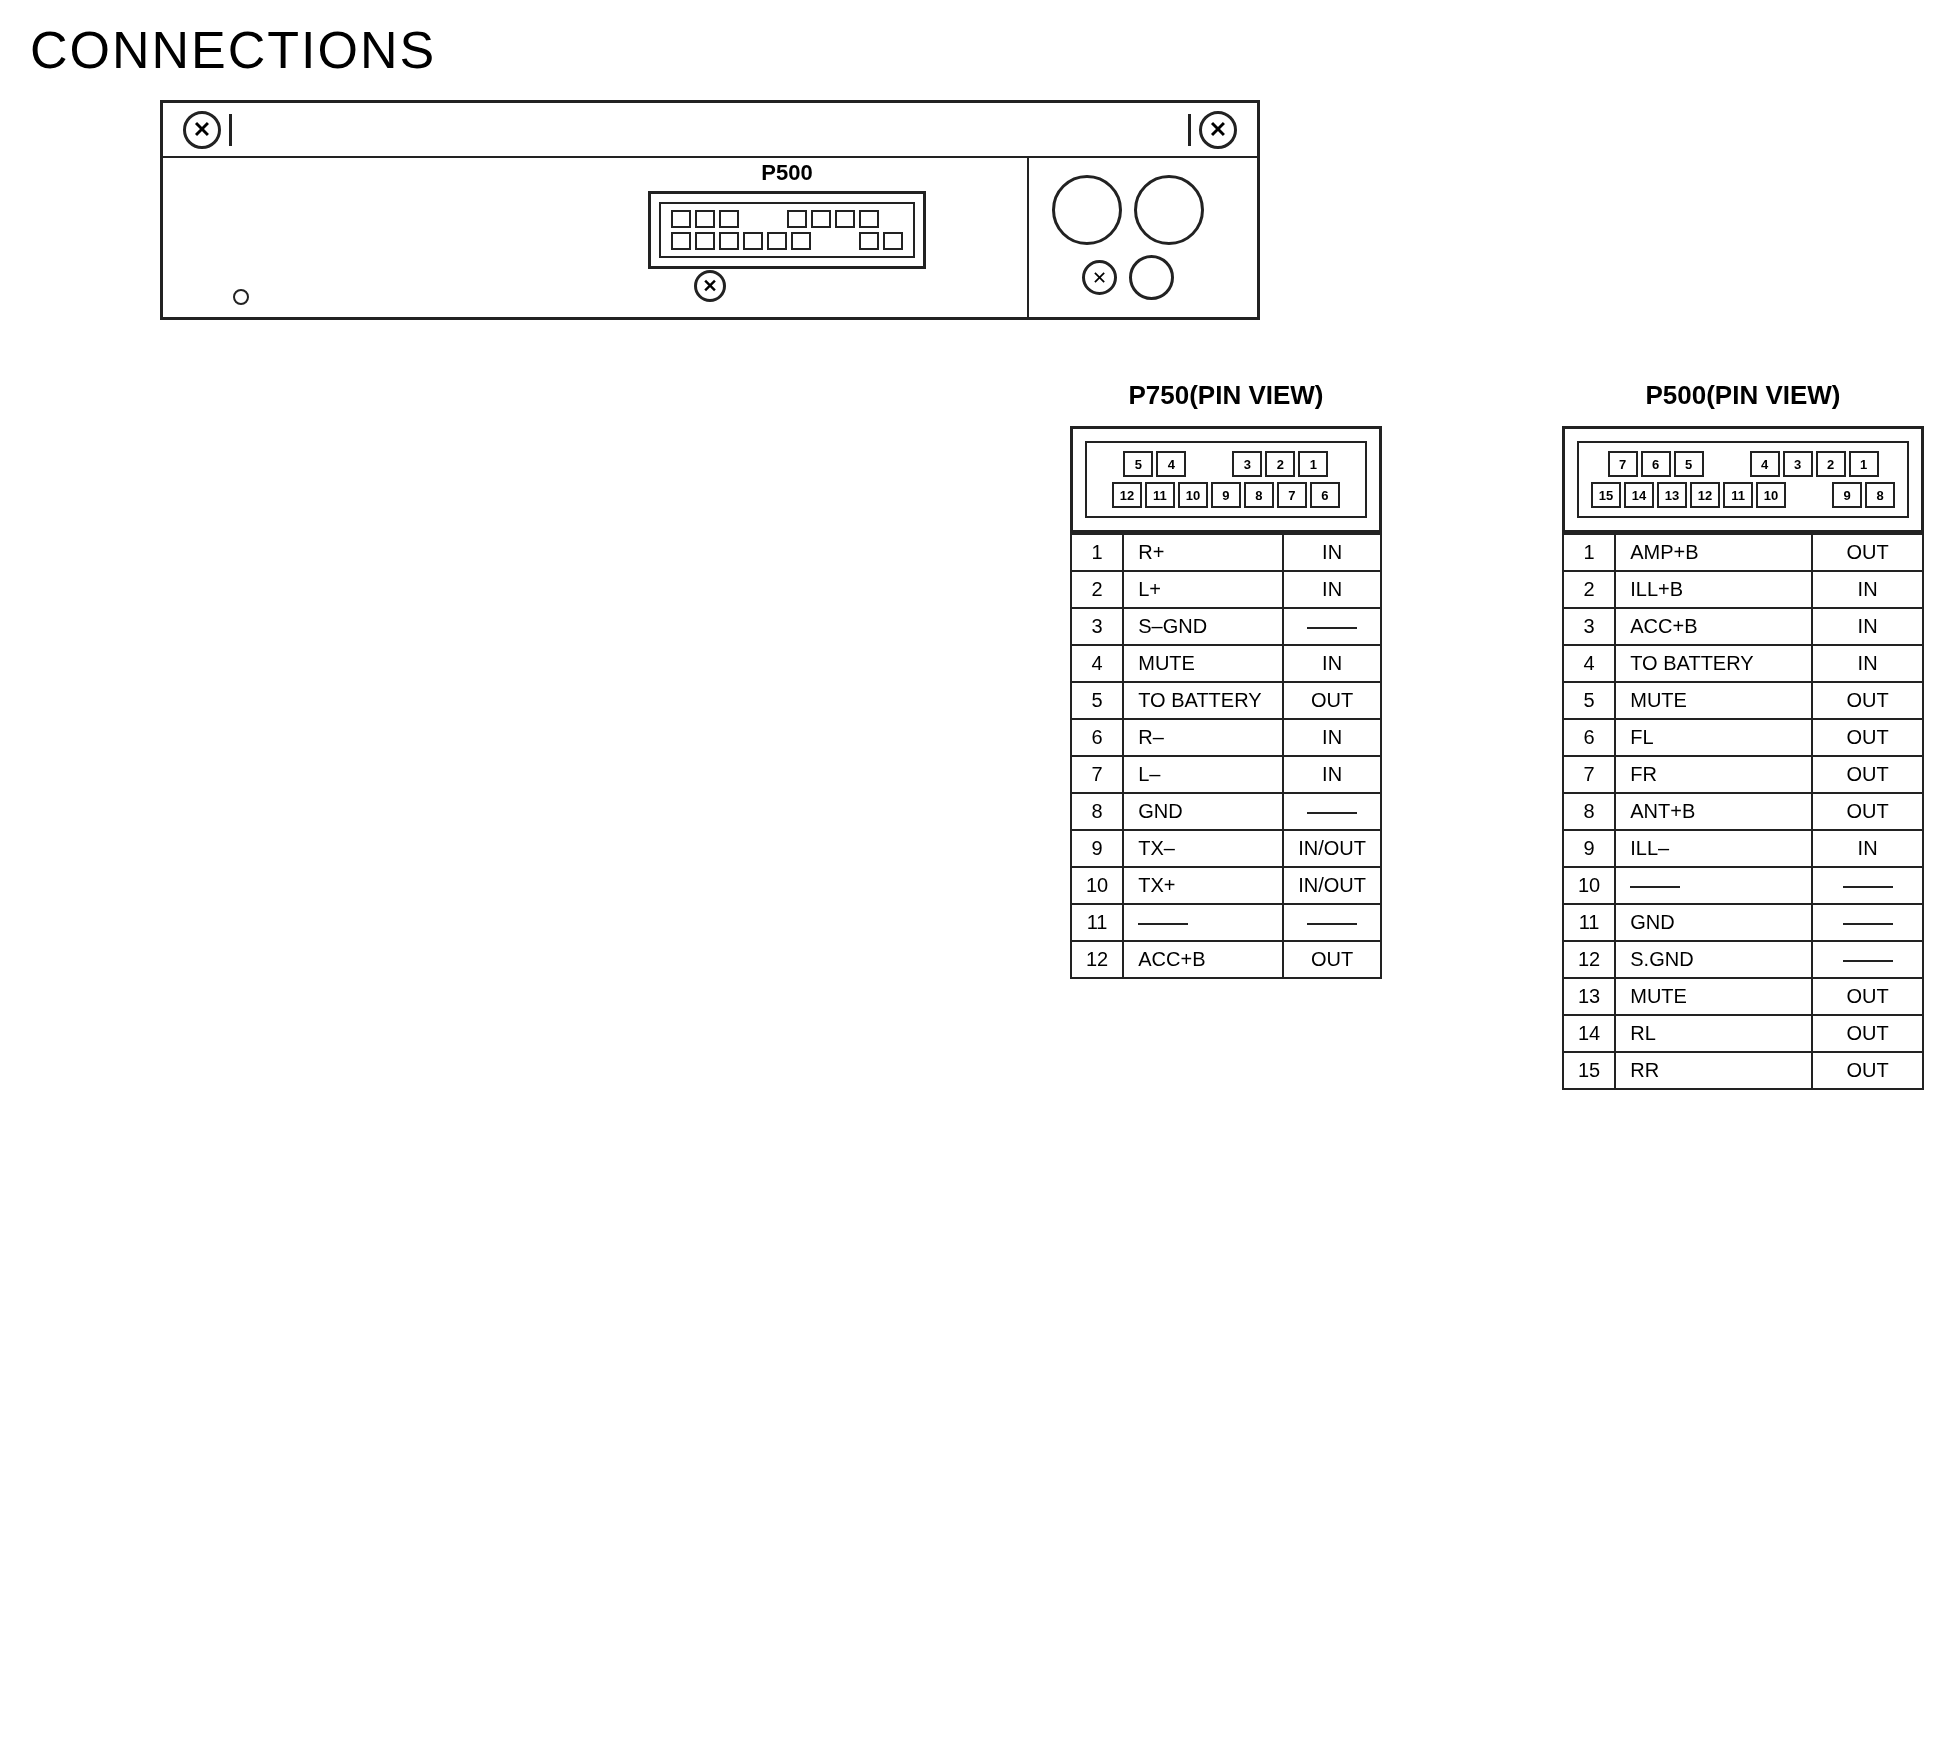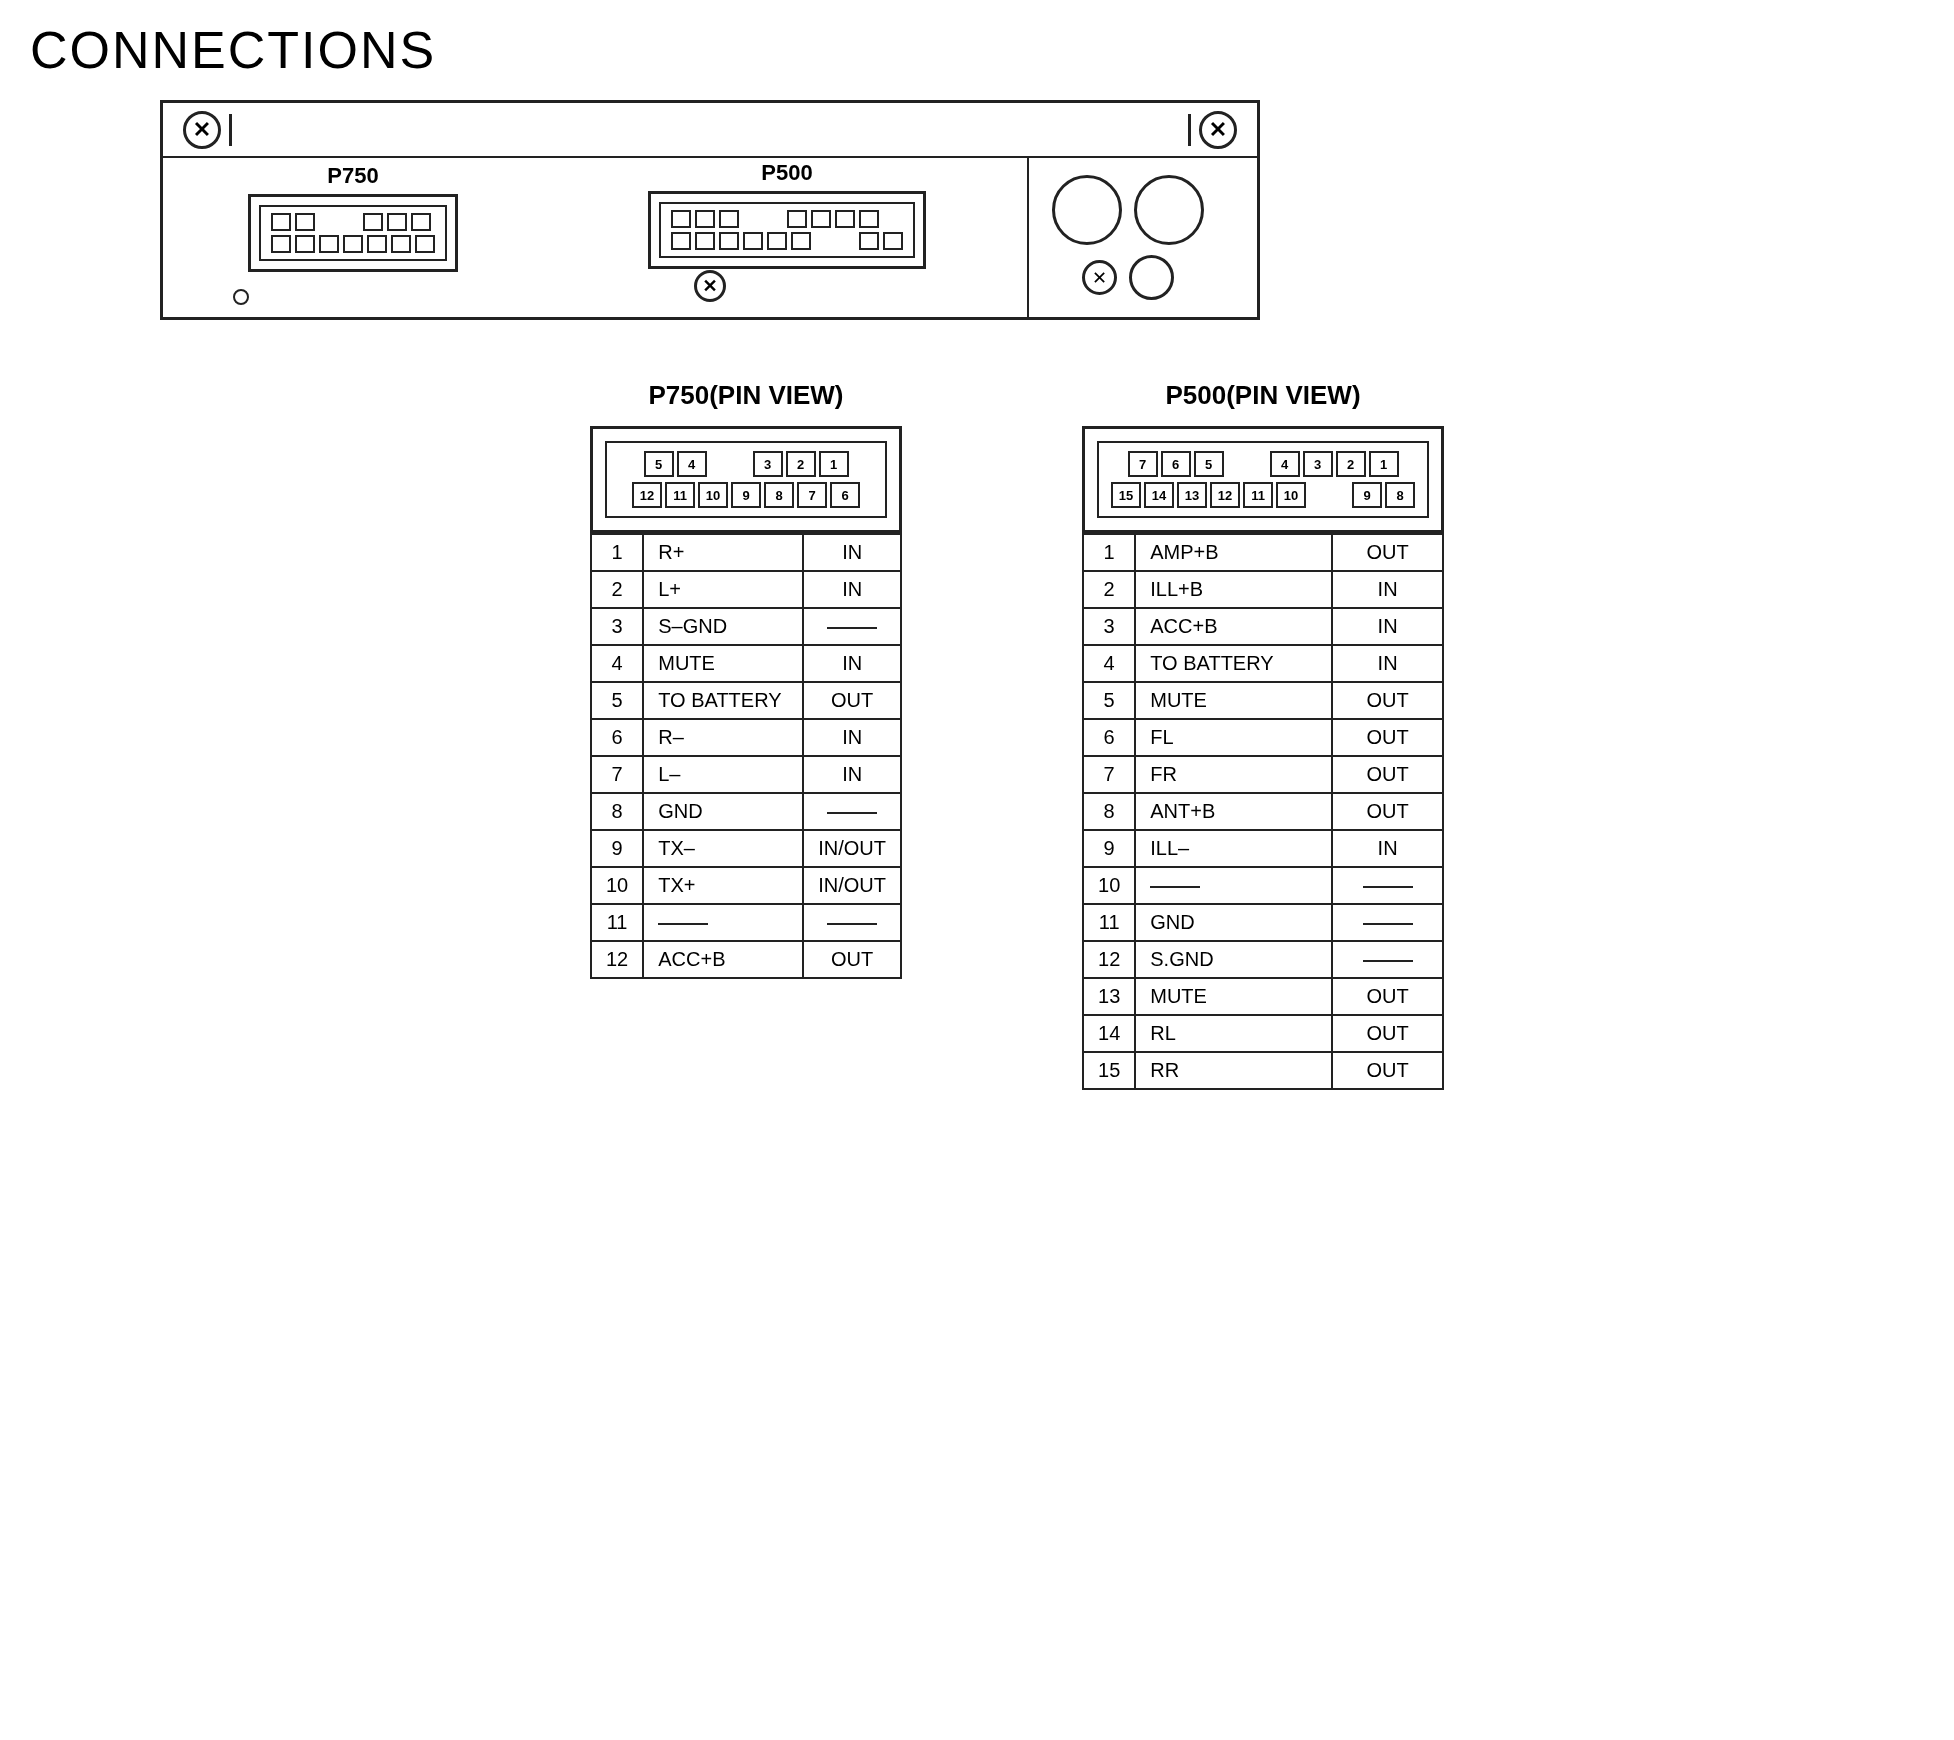--- a/index.html
+++ b/index.html
@@ -247,30 +247,6 @@
     </div>
   </div>
 
-  <div style="position:absolute; left:80px; top:55px; padding:5px;">
-    <div class="connector-label">P750</div>
-    <div class="connector-body">
-      <div class="connector-body-inner">
-        <div class="pin-row">
-          <div class="pin-slot"></div>
-          <div class="pin-slot"></div>
-          <div class="pin-slot-gap"></div>
-          <div class="pin-slot"></div>
-          <div class="pin-slot"></div>
-          <div class="pin-slot"></div>
-        </div>
-        <div class="pin-row">
-          <div class="pin-slot"></div>
-          <div class="pin-slot"></div>
-          <div class="pin-slot"></div>
-          <div class="pin-slot"></div>
-          <div class="pin-slot"></div>
-          <div class="pin-slot"></div>
-          <div class="pin-slot"></div>
-        </div>
-      </div>
-    </div>
-  </div>
 
   <div style="position:absolute; left:70px; bottom:12px; width:16px; height:16px; border:2px solid #222; border-radius:50%;"></div>
 

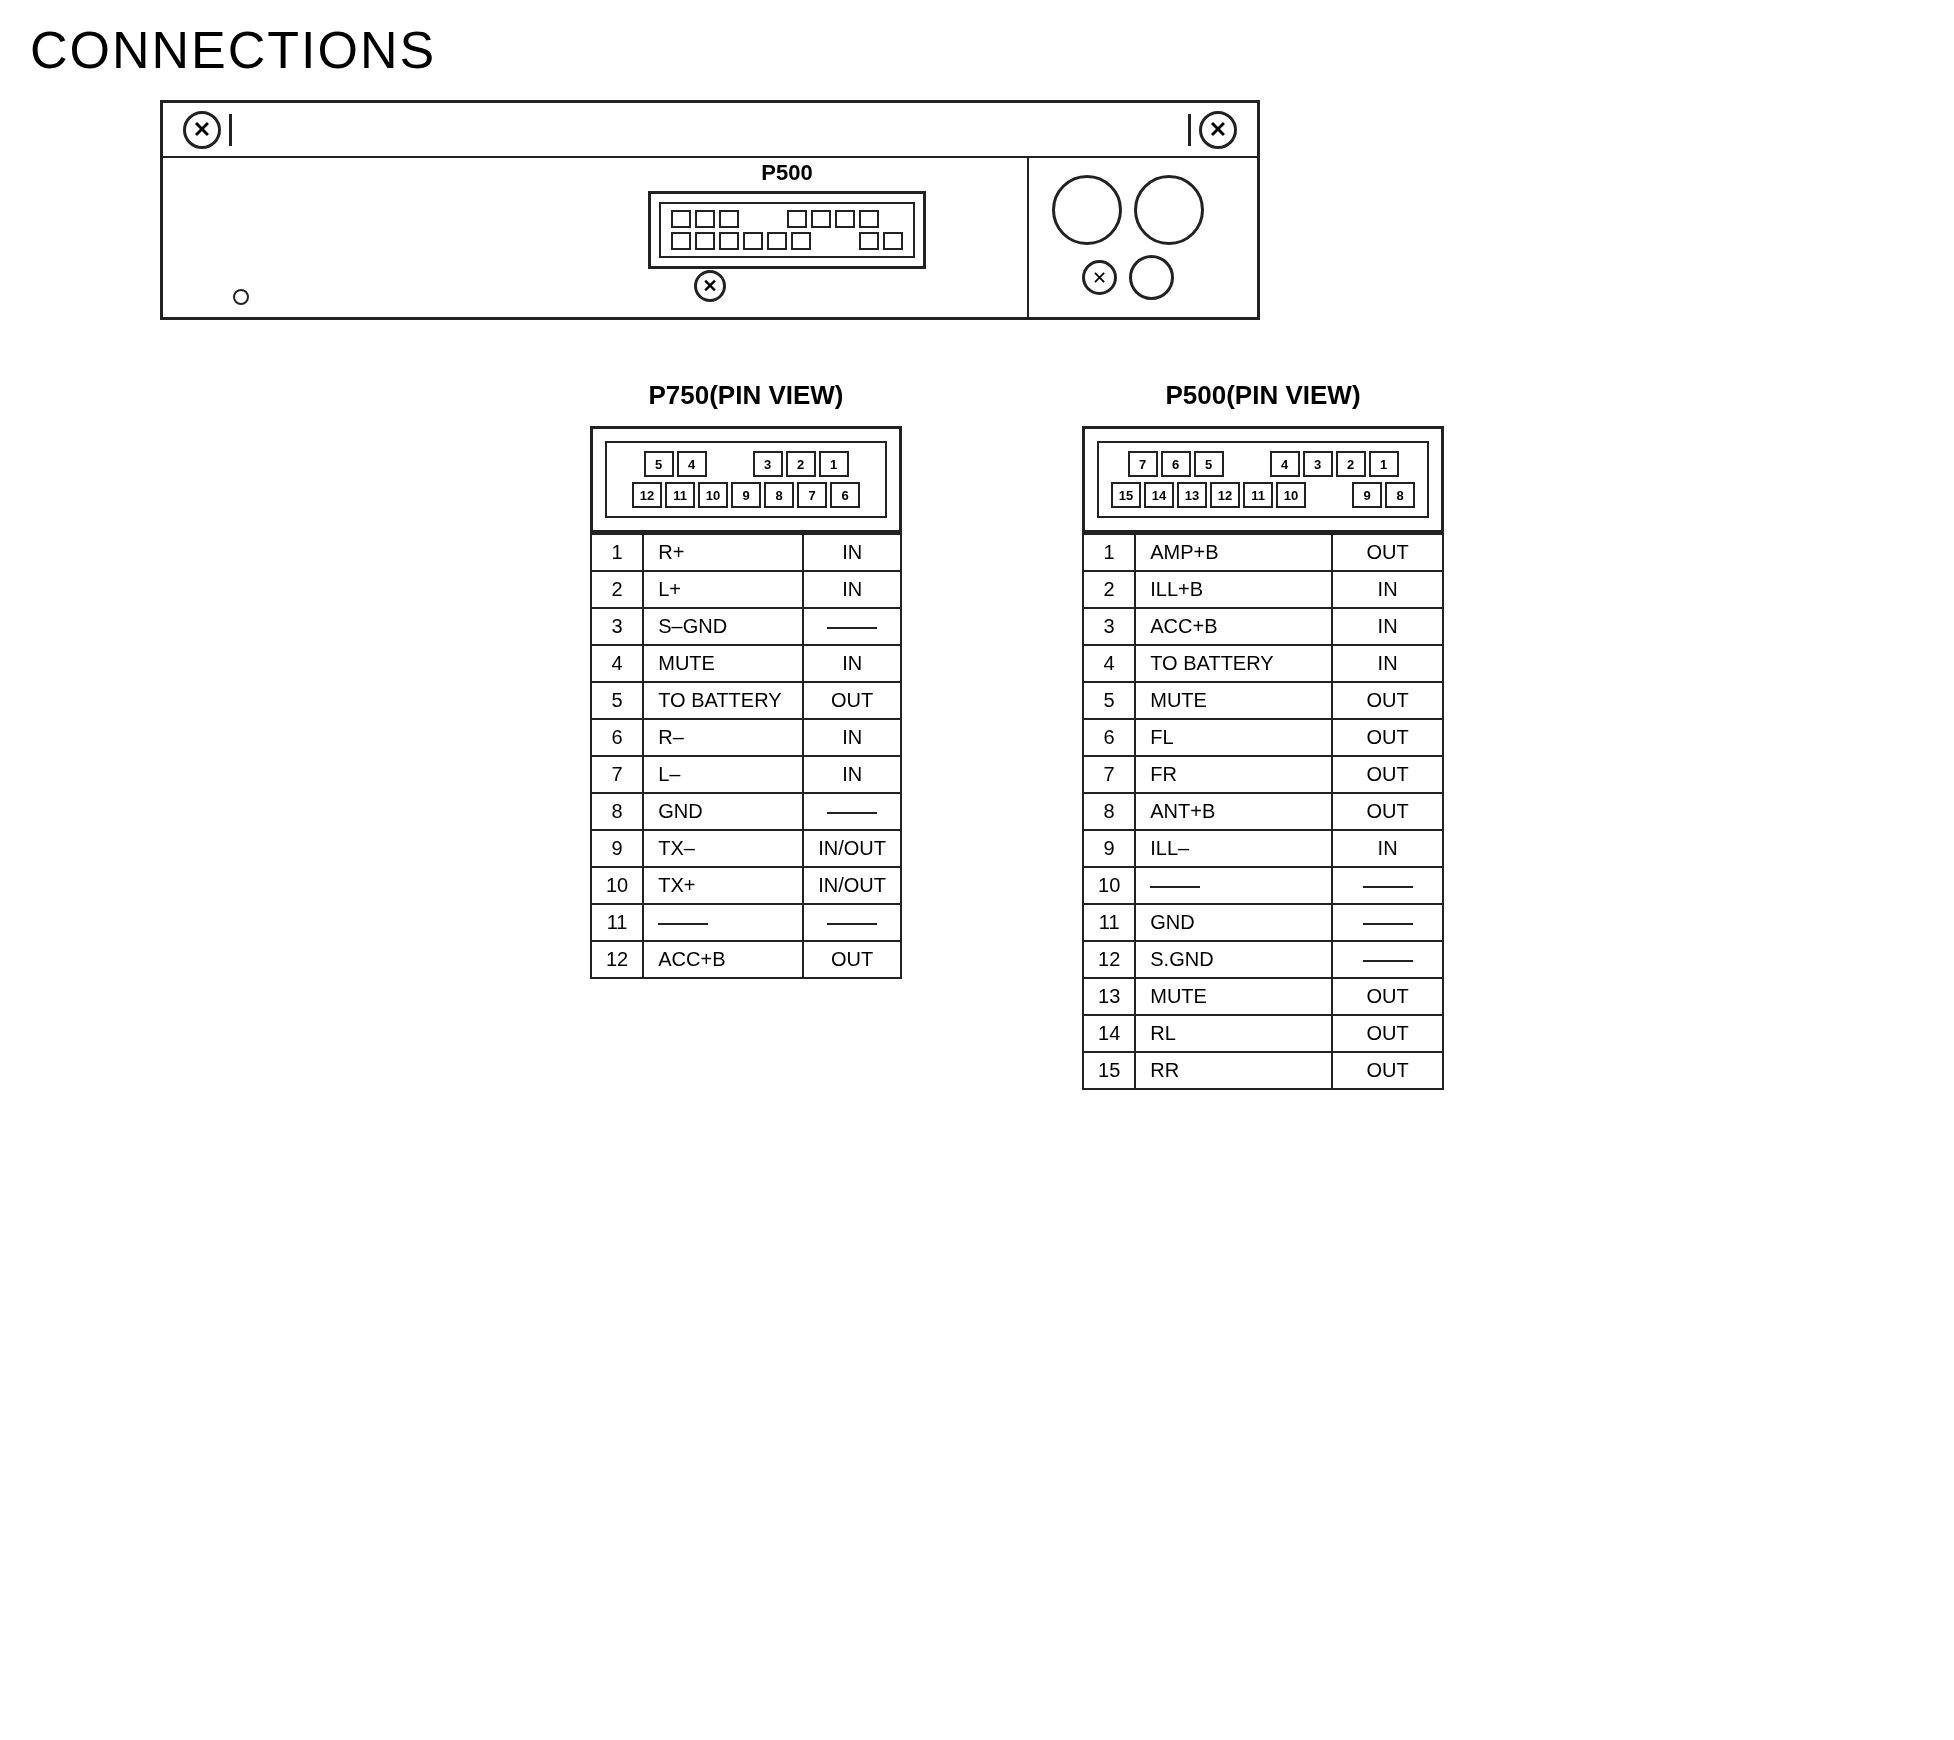--- a/index.html
+++ b/index.html
@@ -140,7 +140,7 @@
       display: flex;
       gap: 60px;
       margin-top: 20px;
-      justify-content: center;
+      justify-content: flex-end;
       padding-left: 80px;
     }
 

